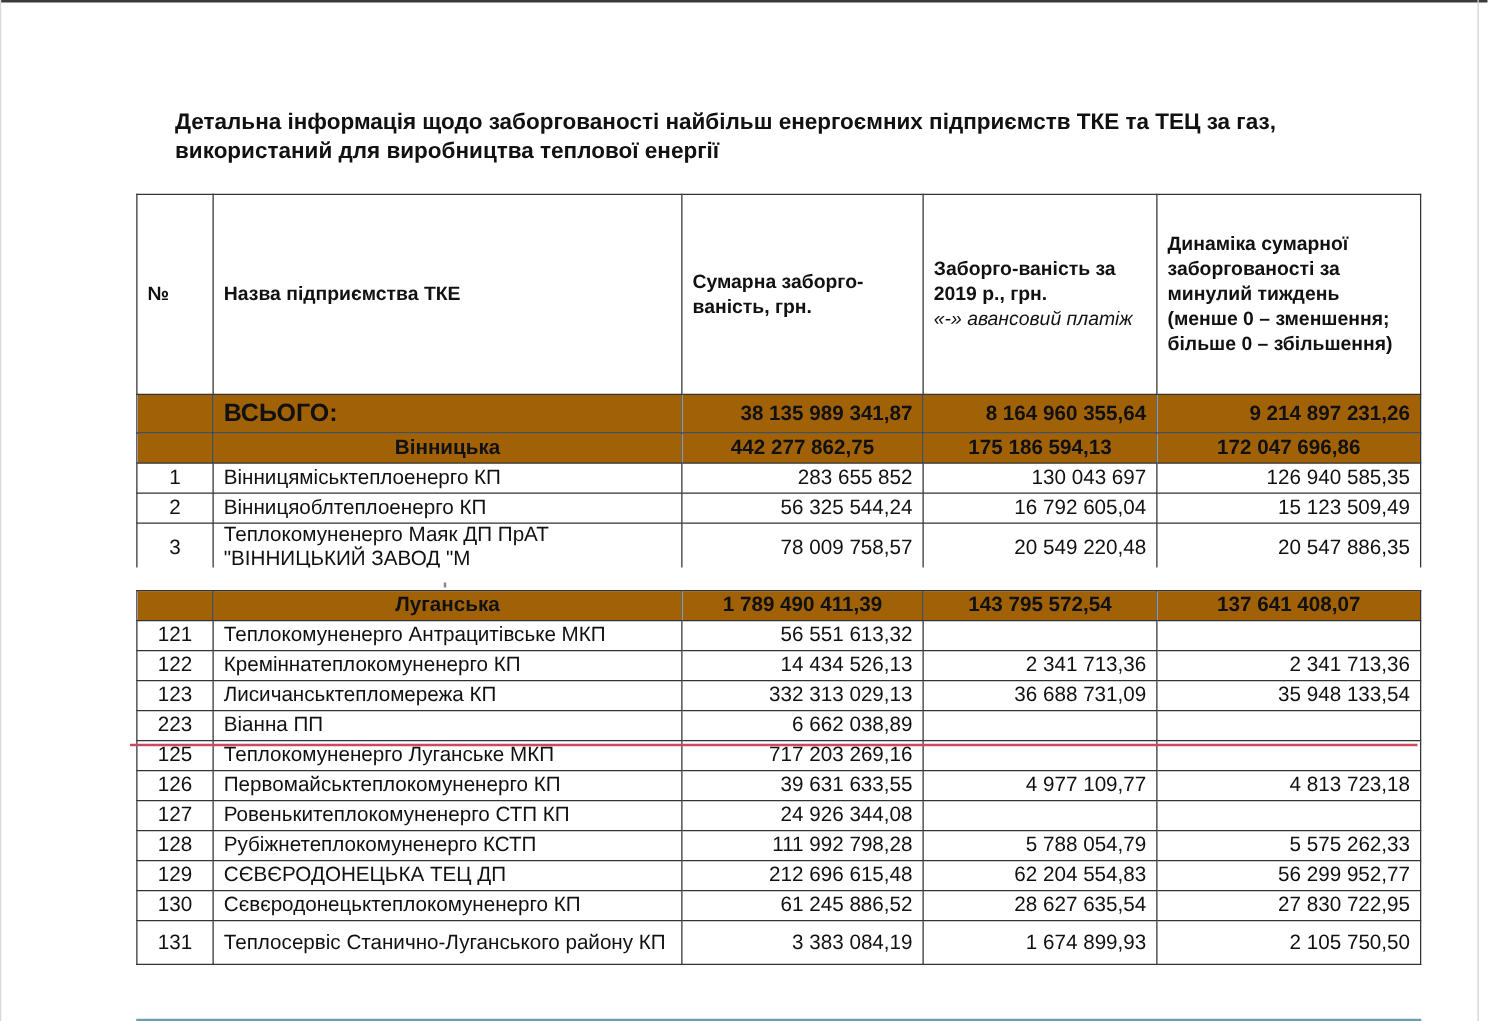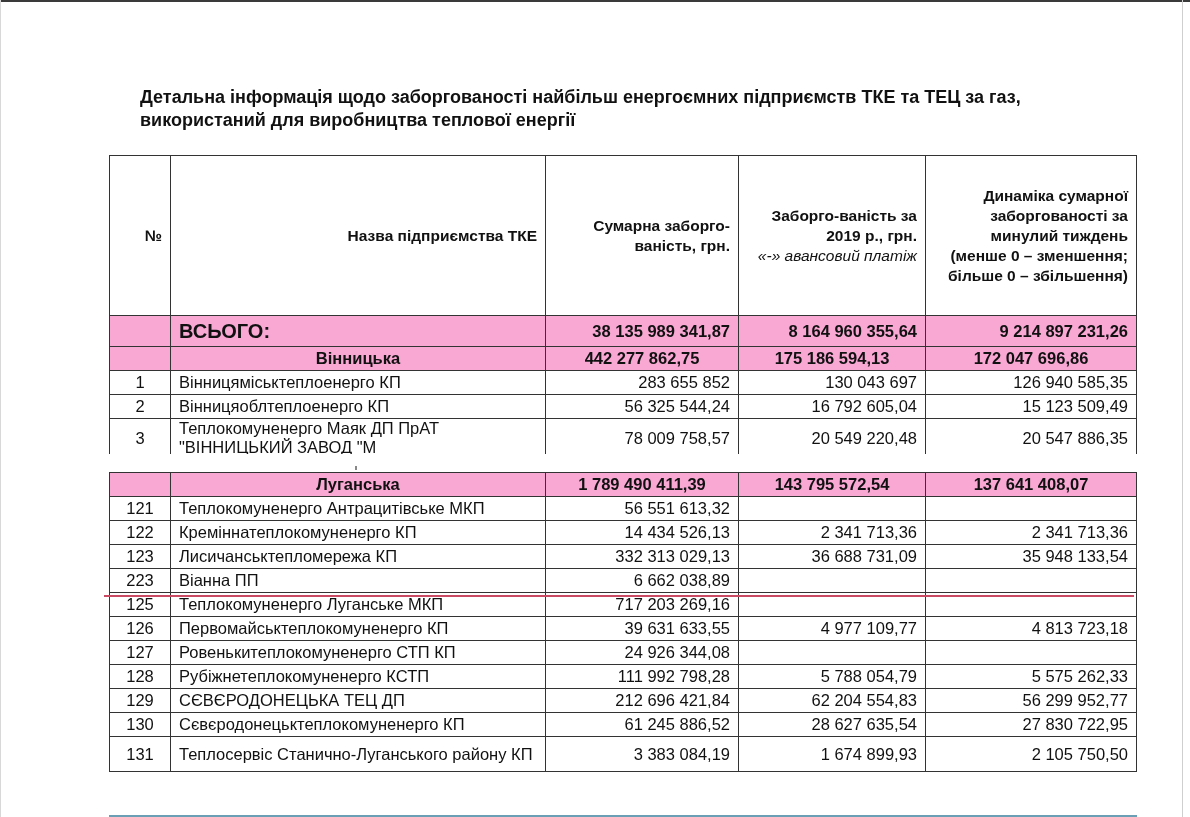--- a/index.html
+++ b/index.html
@@ -23,7 +23,7 @@
   col.c1 { width:61px; } col.c2 { width:375px; } col.c3 { width:193px; } col.c4 { width:187px; } col.c5 { width:211px; }
   #t1 { top:155px; }
   #t2 { top:472px; }
-  th { font-weight:bold; font-size:15.5px; line-height:20px; text-align:right; vertical-align:middle; white-space:normal; }
+  th { font-weight:bold; font-size:15.5px; line-height:20px; text-align:left; vertical-align:middle; white-space:normal; }
   th .it { font-weight:normal; font-style:italic; display:block; }
   .hdr-row { height:160px; }
   .blue td { background:#f9a8d4; font-weight:bold; }

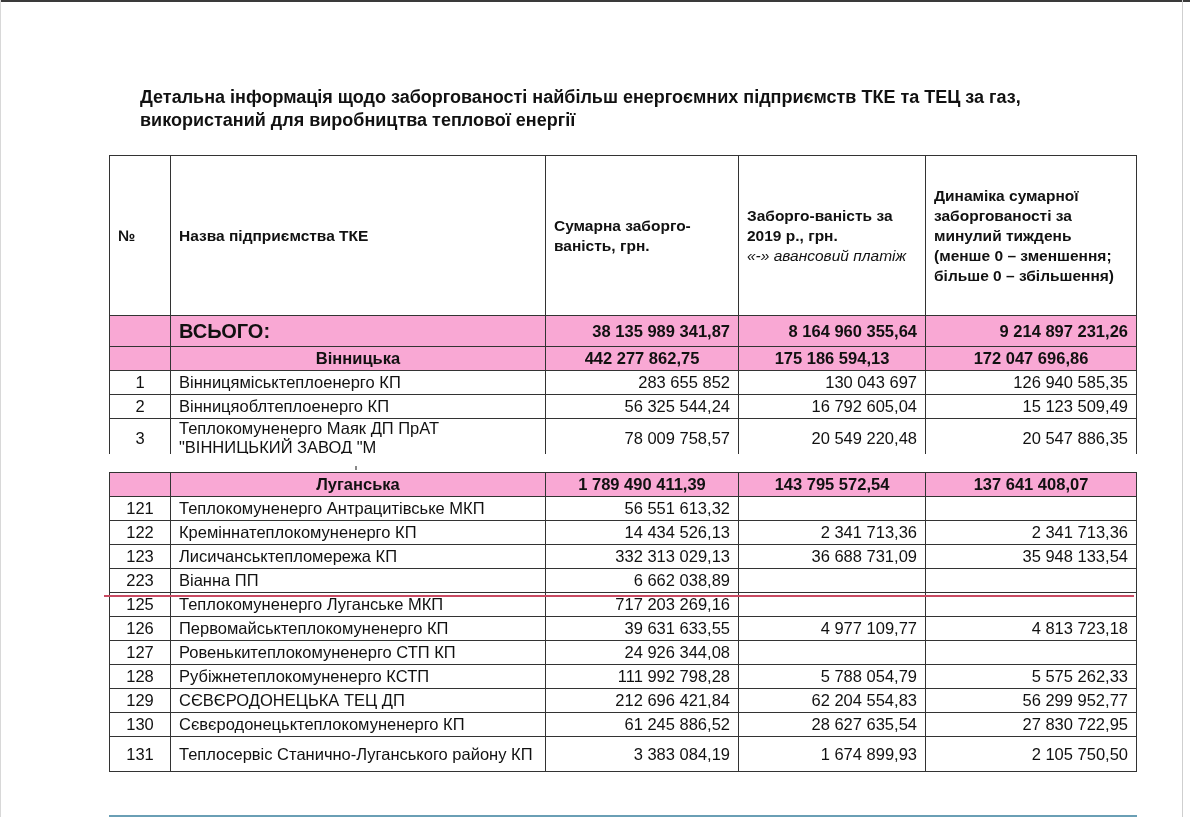--- a/index.html
+++ b/index.html
@@ -26,7 +26,7 @@
   th { font-weight:bold; font-size:15.5px; line-height:20px; text-align:left; vertical-align:middle; white-space:normal; }
   th .it { font-weight:normal; font-style:italic; display:block; }
   .hdr-row { height:160px; }
-  .blue td { background:#f9a8d4; font-weight:bold; }
+  .blue td { background:#a16207; font-weight:bold; }
   .total td { height:30px; }
   .total .name { font-size:20px; }
   .region td { height:23px;text-align:center; }

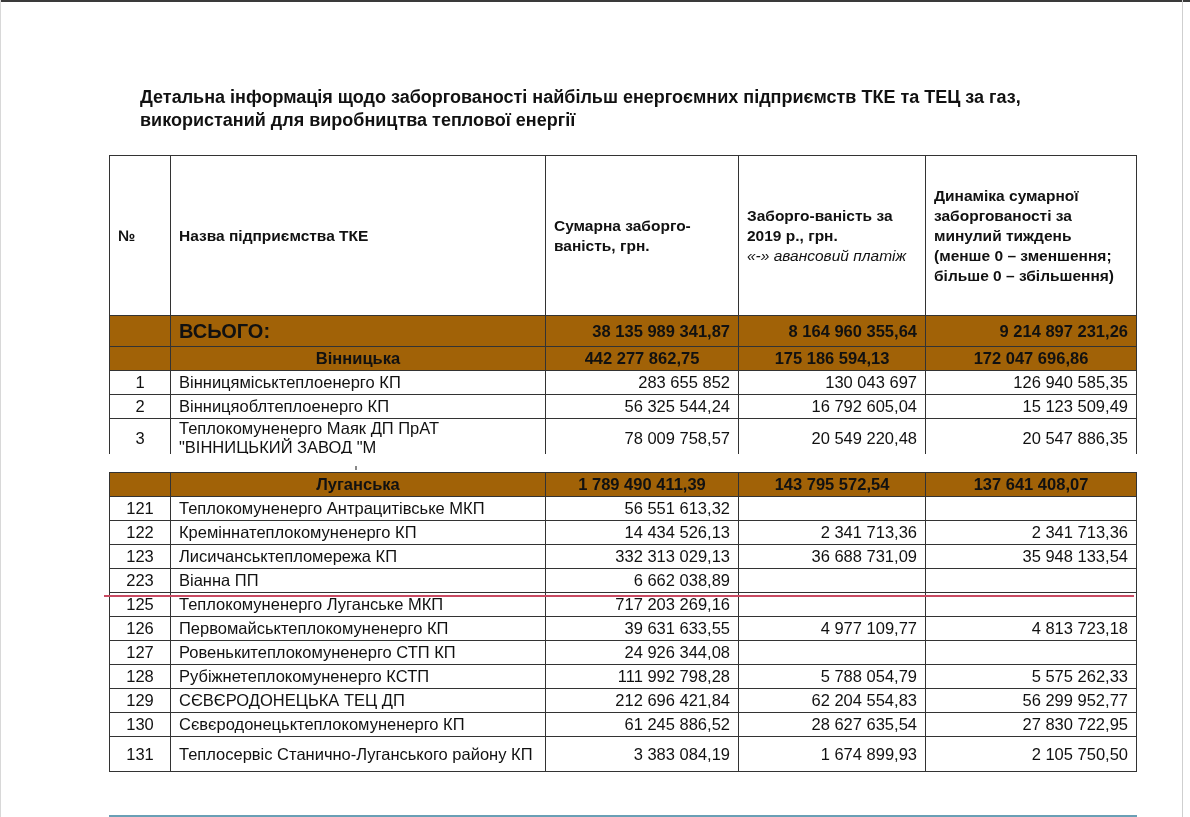--- a/index.html
+++ b/index.html
@@ -183,7 +183,7 @@
       <tr class="row">
         <td class="num">129</td>
         <td>СЄВЄРОДОНЕЦЬКА ТЕЦ ДП</td>
-        <td class="val">212 696 421,84</td>
+        <td class="val">212 696 615,48</td>
         <td class="val">62 204 554,83</td>
         <td class="val">56 299 952,77</td>
       </tr>

